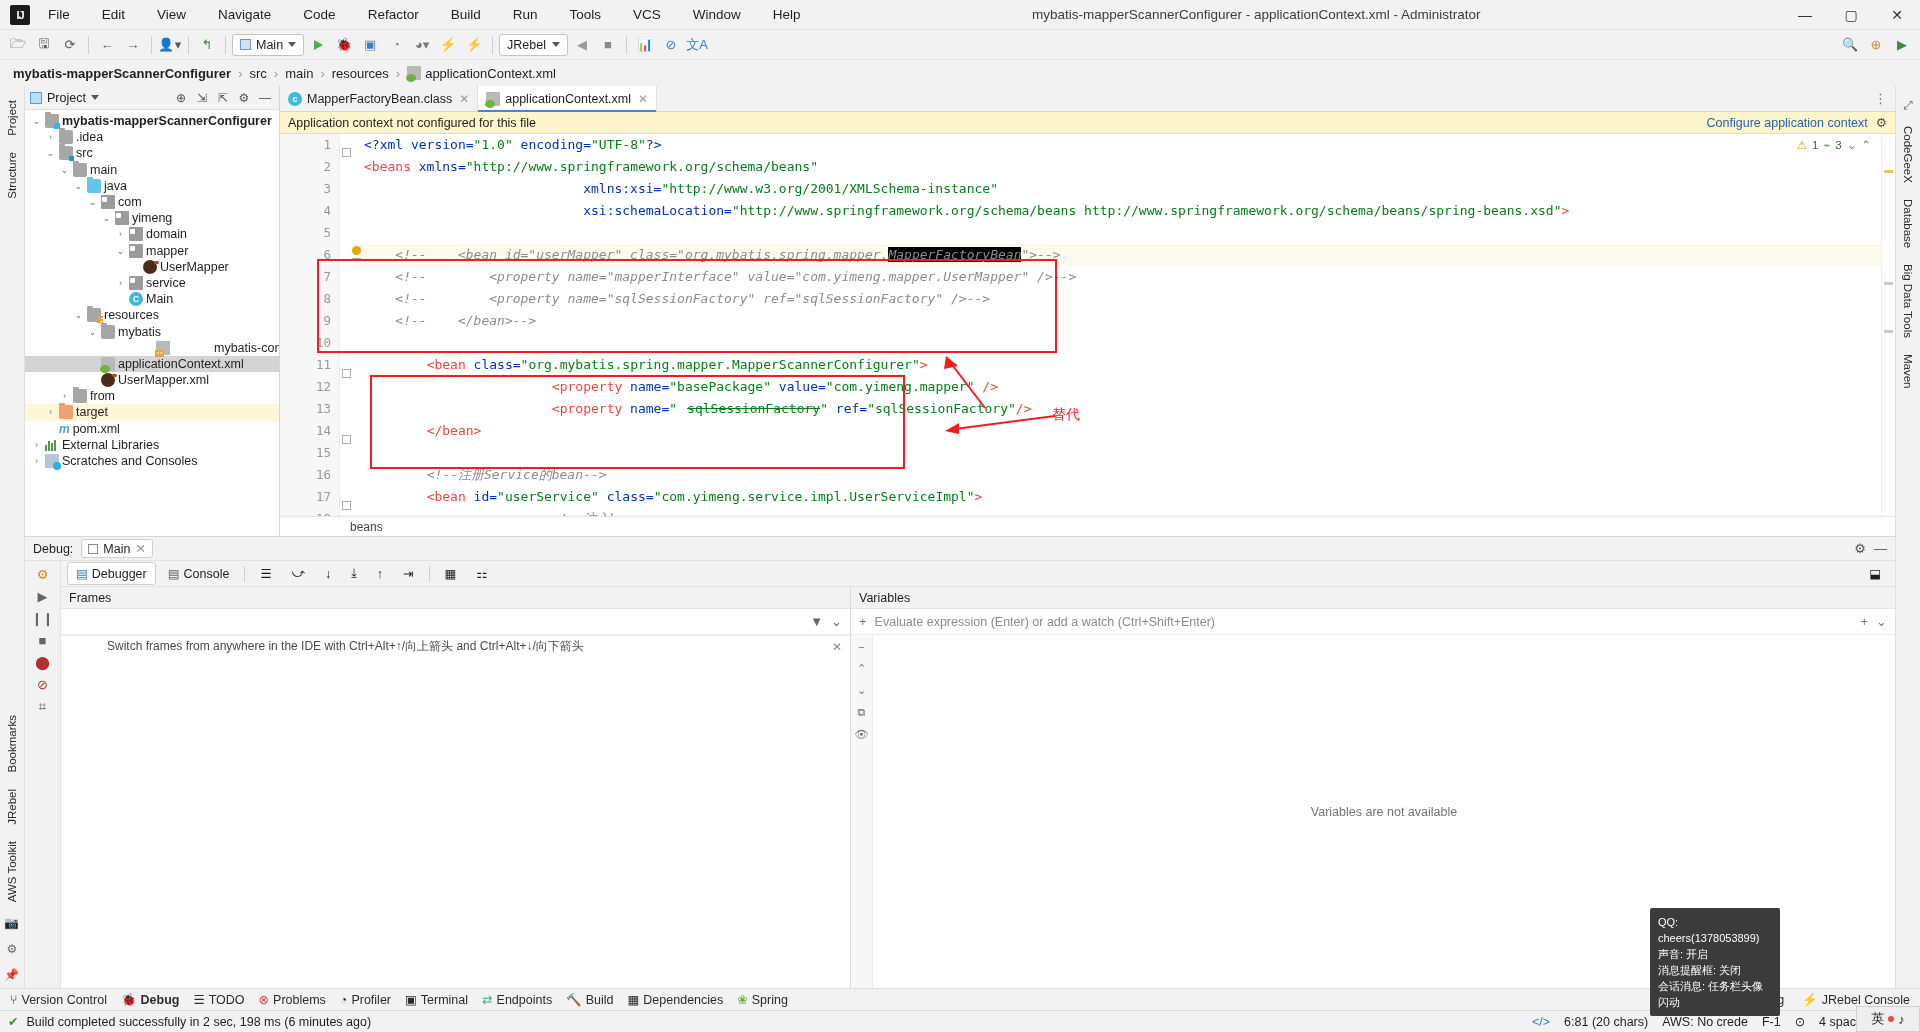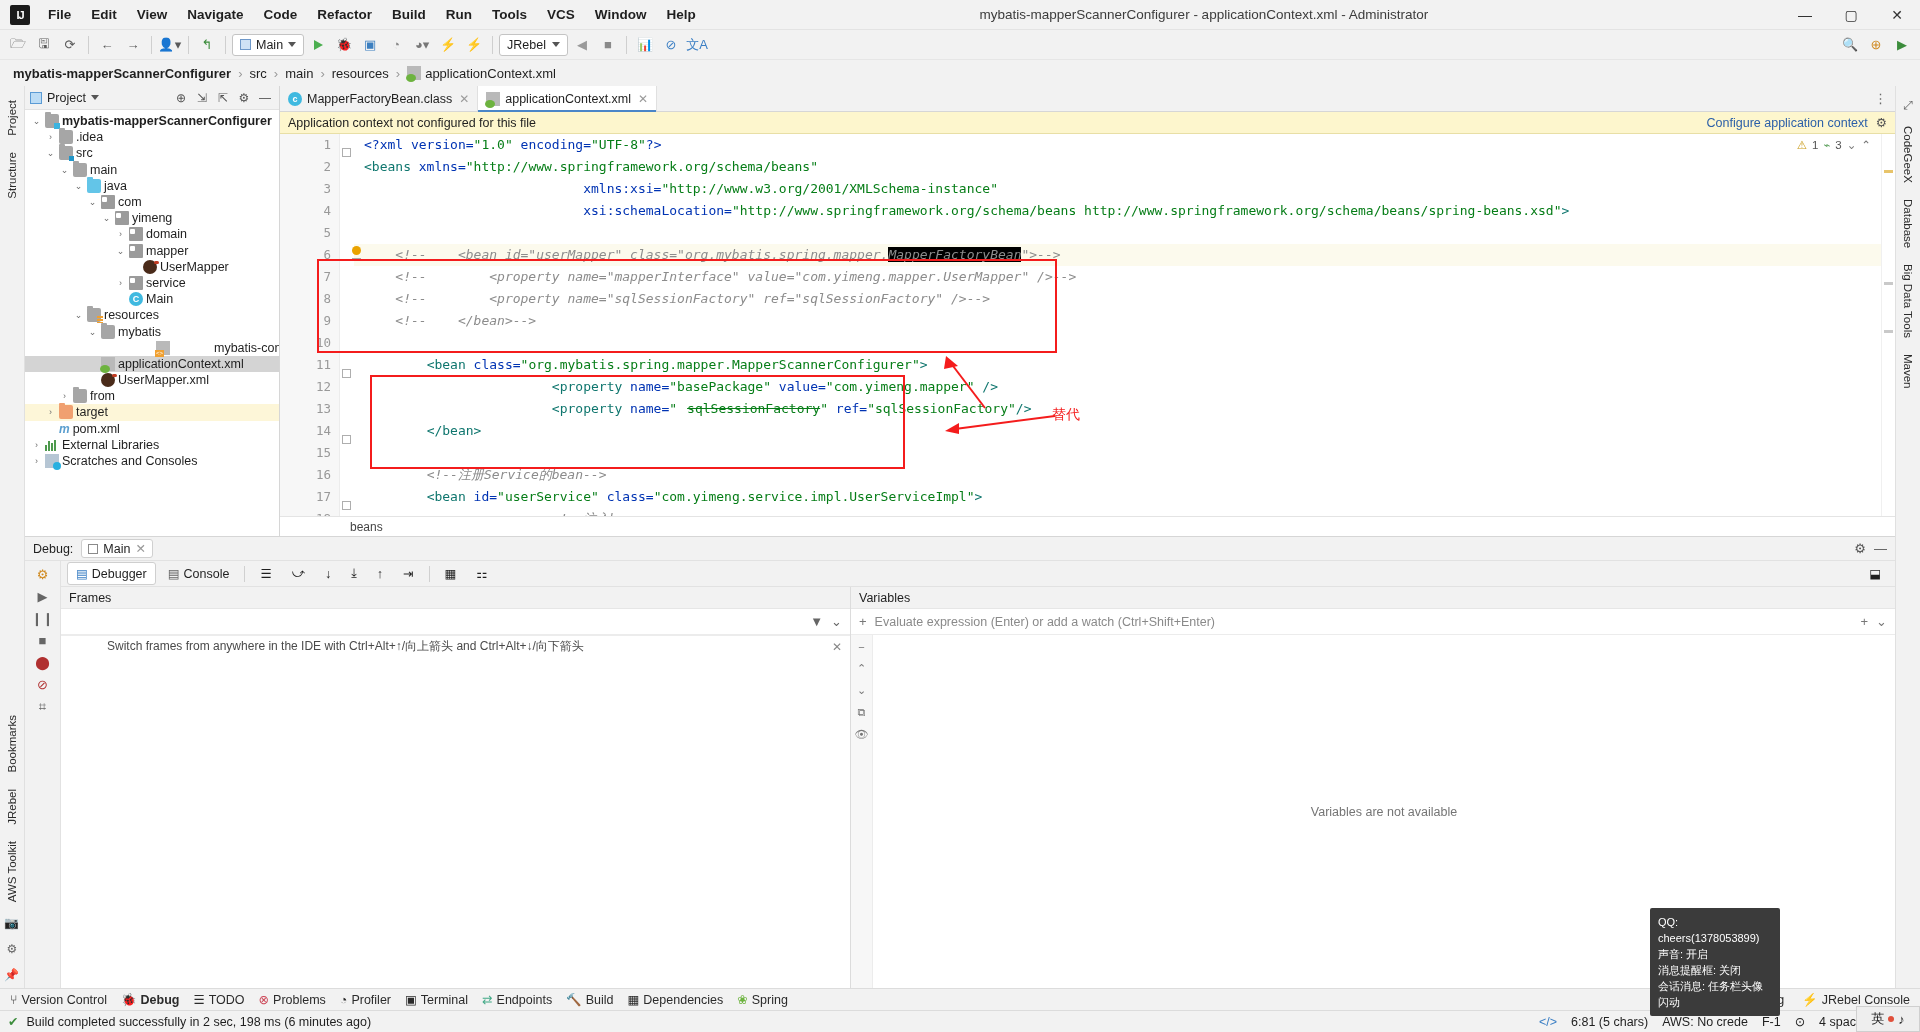--- a/index.html
+++ b/index.html
@@ -16,7 +16,7 @@
   .titlebar { height:30px; background:#f2f2f2; display:flex; align-items:center; border-bottom:1px solid #e3e3e3; flex:0 0 30px; }
   .ij-logo { width:20px; height:20px; margin:0 8px 0 10px; background:#1b1b1b; color:#fff; font-weight:bold; font-size:11px;
              display:flex; align-items:center; justify-content:center; border-radius:2px; letter-spacing:-1px;}
-  .menu { display:flex; align-items:center; gap:0px;font-weight:bold; }
+  .menu { display:flex; align-items:center; gap:12px; }
   .menu-item { padding:4px 10px; font-size:13.5px; color:#1f1f1f; cursor:default; }
   .win-title { flex:1; text-align:center; font-size:13.5px; color:#3c3c3c; margin-left:-80px; }
   .win-buttons { display:flex; align-items:center; }

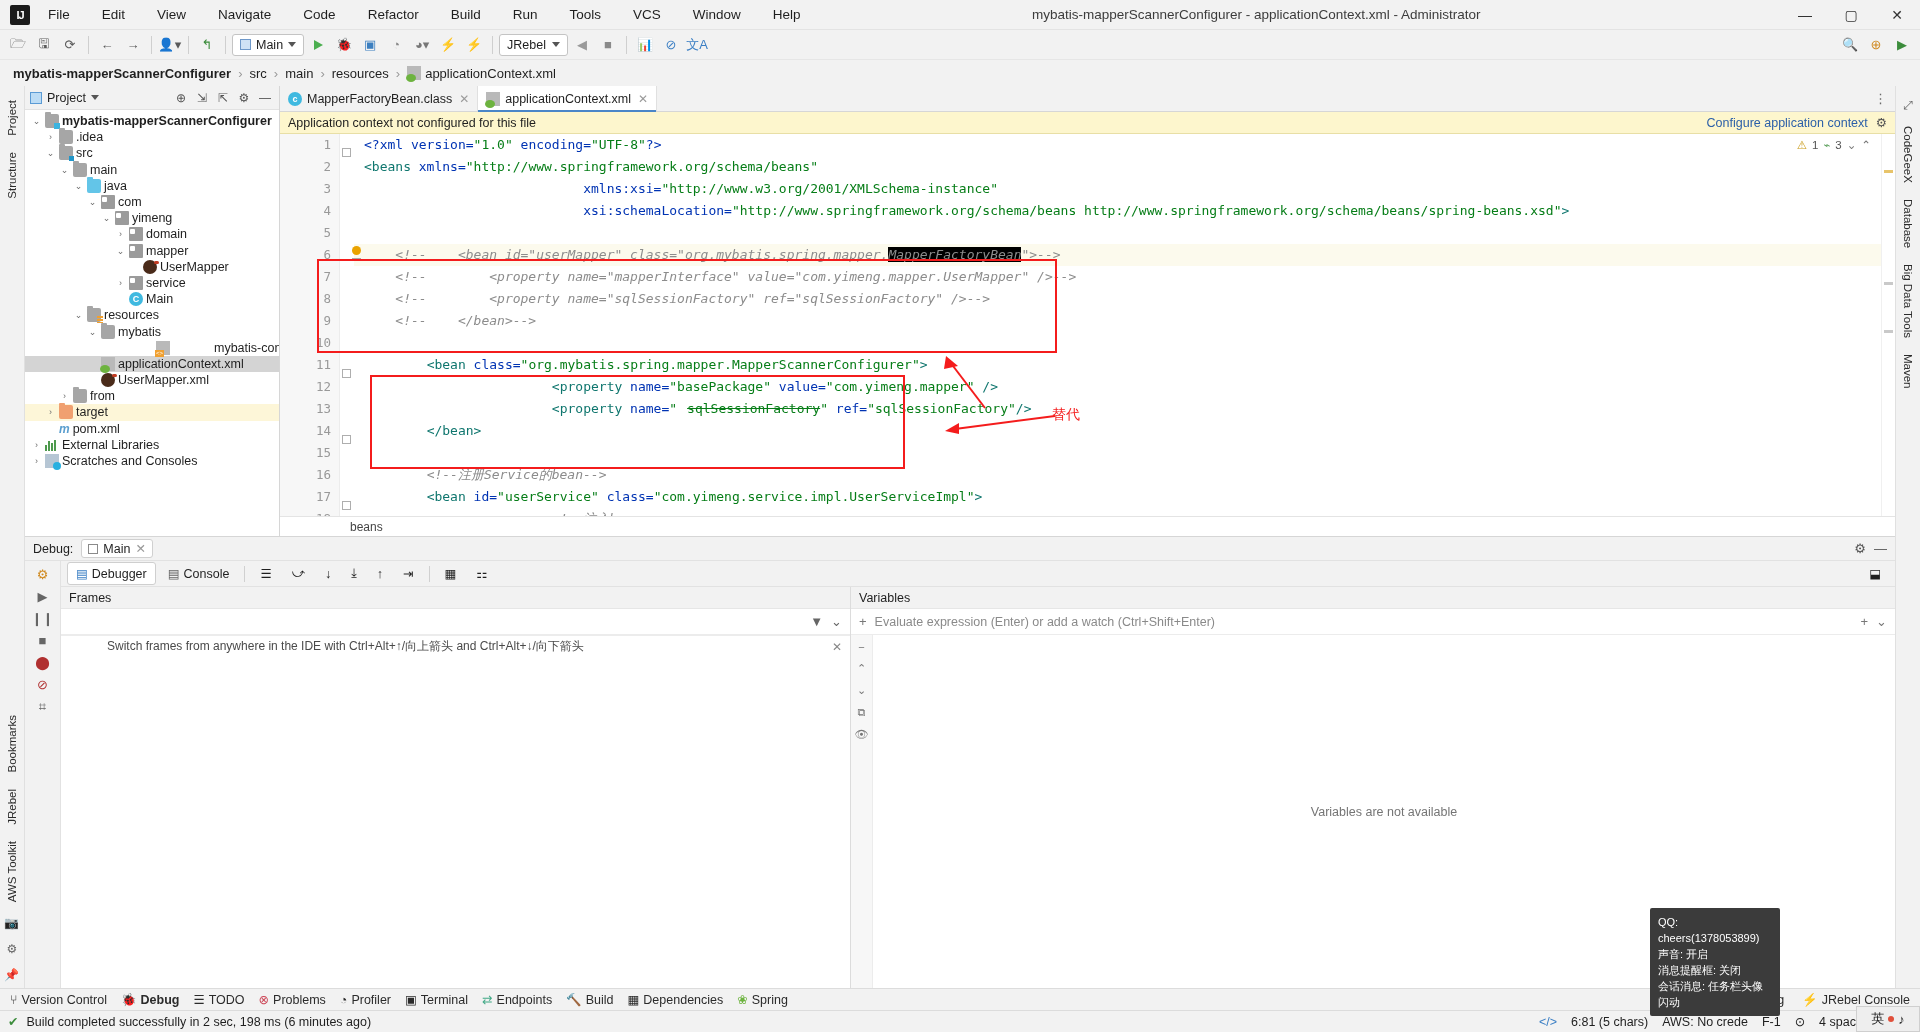--- a/index.html
+++ b/index.html
@@ -109,7 +109,7 @@
   .code { flex:1; position:relative; font-family:"DejaVu Sans Mono", monospace; font-size:13px; white-space:pre; overflow:hidden; background:#fff;}
   .cl { height:22px; line-height:22px; padding-left:10px; }
   .cl.hl { background:#fcfaed; }
-  .tok-tag { color:#0f766e; }
+  .tok-tag { color:#ef4444; }
   .tok-attr { color:#0033b3; }
   .tok-val { color:#067d17; }
   .tok-pi  { color:#0033b3; }

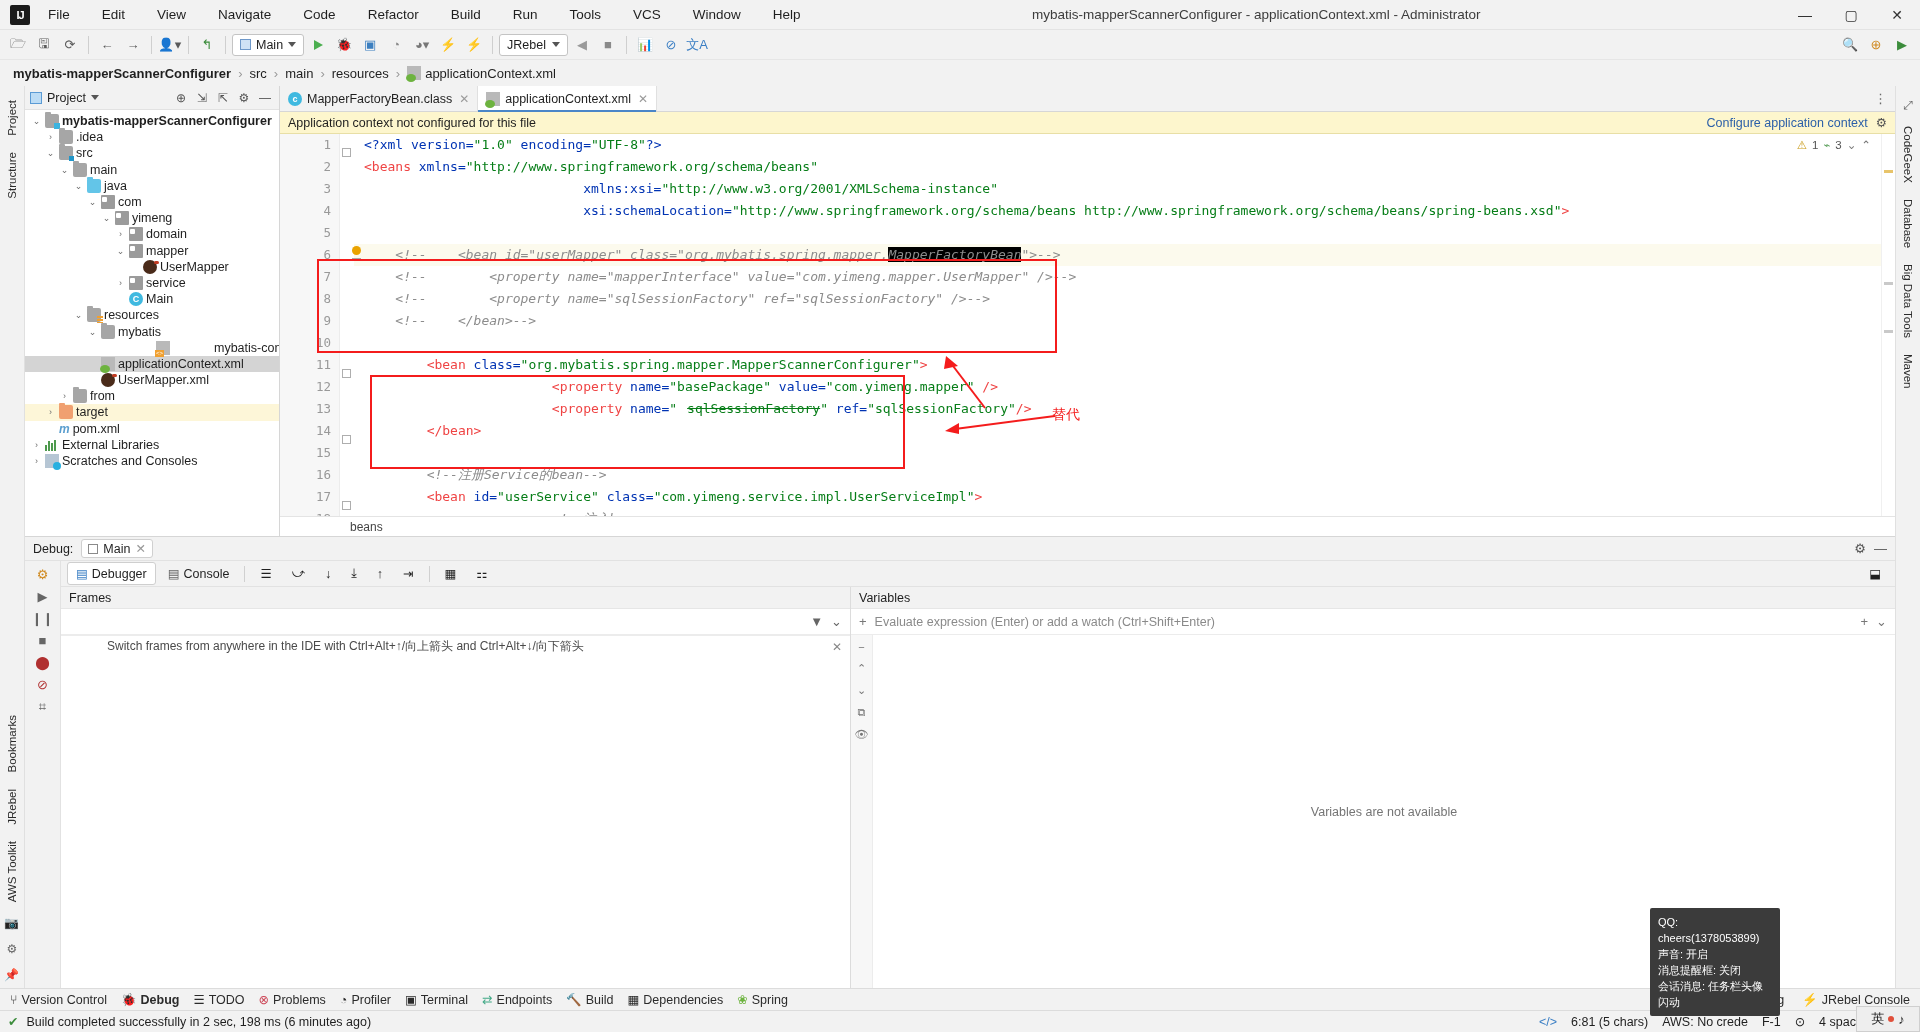--- a/index.html
+++ b/index.html
@@ -655,7 +655,7 @@
     <span>Build completed successfully in 2 sec, 198 ms (6 minutes ago)</span>
     <span class="sb-right">
       <span style="color:#3b7fc4;">&lt;/&gt;</span>
-      <span>6:81 (5 chars)</span>
+      <span>6:81 (20 chars)</span>
       <span>AWS: No crede</span>
       <span>F-1</span>
       <span>⊙</span>

